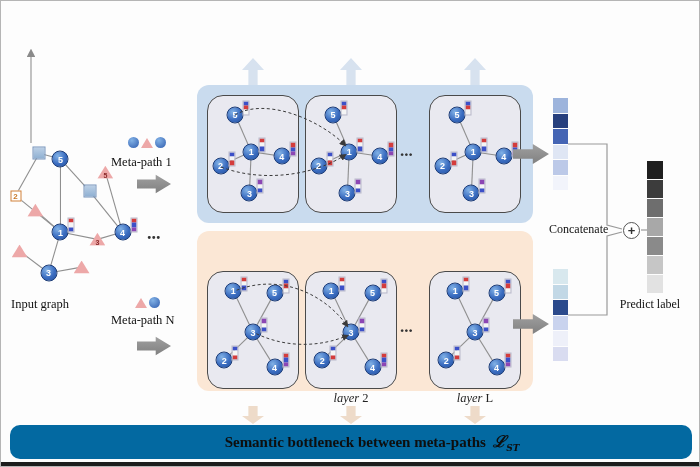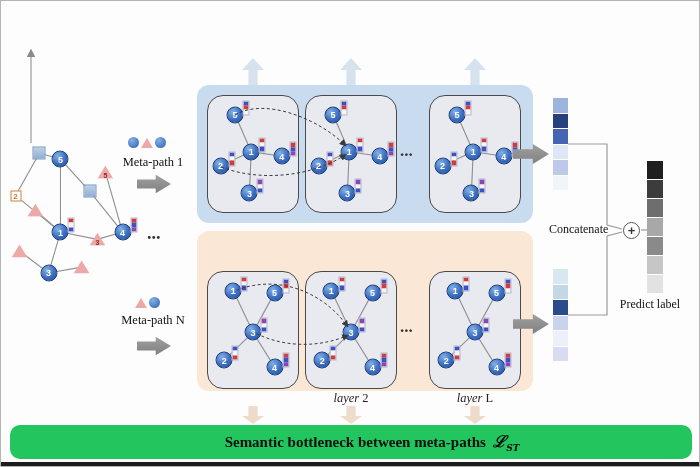--- a/index.html
+++ b/index.html
@@ -35,7 +35,7 @@
   .feat div{flex:1;}
 
   .input-graph{position:absolute;left:8px;top:142px;width:132px;height:146px;z-index:2;}
-  .side-label{position:absolute;font-size:12.5px;color:#111;text-align:center;z-index:5;}
+  .side-label{position:absolute;font-size:12.5px;color:#111;text-align:left;z-index:5;}
   .mp-icon{position:absolute;display:flex;align-items:flex-end;gap:2px;z-index:2;}
   .mp-dot{width:11px;height:11px;border-radius:50%;background:radial-gradient(circle at 35% 30%,#82b2e6,#2f5cae);}
   .mp-tri{width:12px;height:10px;background:#eda8a8;clip-path:polygon(50% 0,0 100%,100% 100%);}

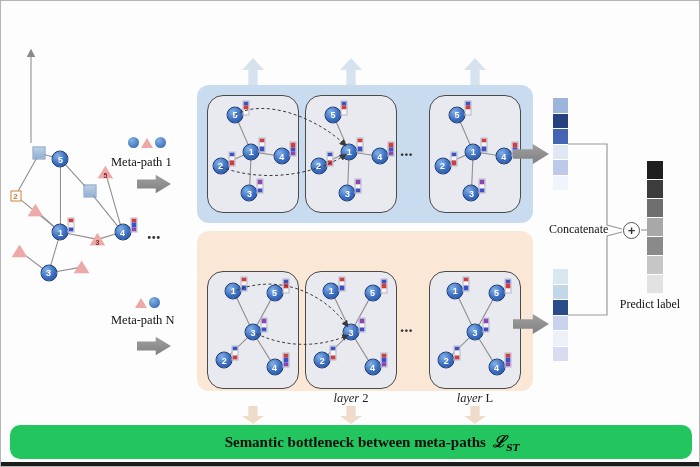--- a/index.html
+++ b/index.html
@@ -118,6 +118,7 @@
       </div>
       <div class="node triangle" style="left: 55%; top: 85%;"></div>
     </div>
+  <div class="side-label" style="left:10px;top:296px;width:130px;">Input graph</div>
 
   <div class="mp-icon" style="left:127px;top:136px;">
     <span class="mp-dot"></span>

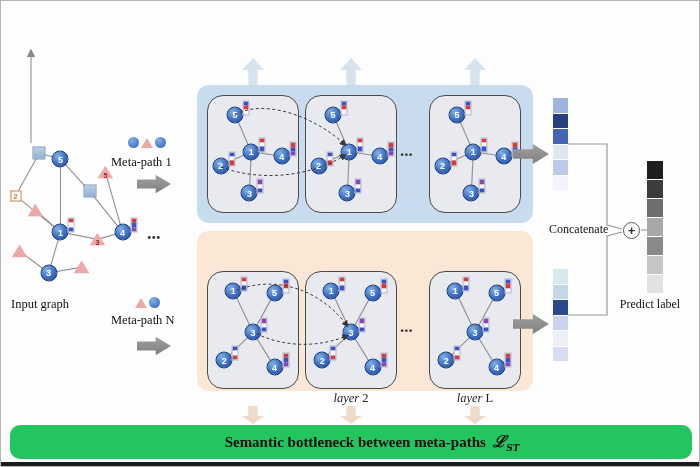--- a/index.html
+++ b/index.html
@@ -9,7 +9,7 @@
 
   .banner{position:absolute;left:9px;width:682px;height:34px;border-radius:10px;display:flex;align-items:center;justify-content:center;gap:7px;font-weight:bold;font-size:15px;color:#0e0e0e;z-index:5;}
   .banner-top{top:8px;background:#cfe0f2;}
-  .banner-bottom{top:424px;background:#22c55e;padding-left:42px;}
+  .banner-bottom{top:424px;background:#0369a1;padding-left:42px;}
   .loss{font-style:italic;font-family:"DejaVu Serif",serif;font-size:16px;}
   .loss sub{font-size:9px;}
 

